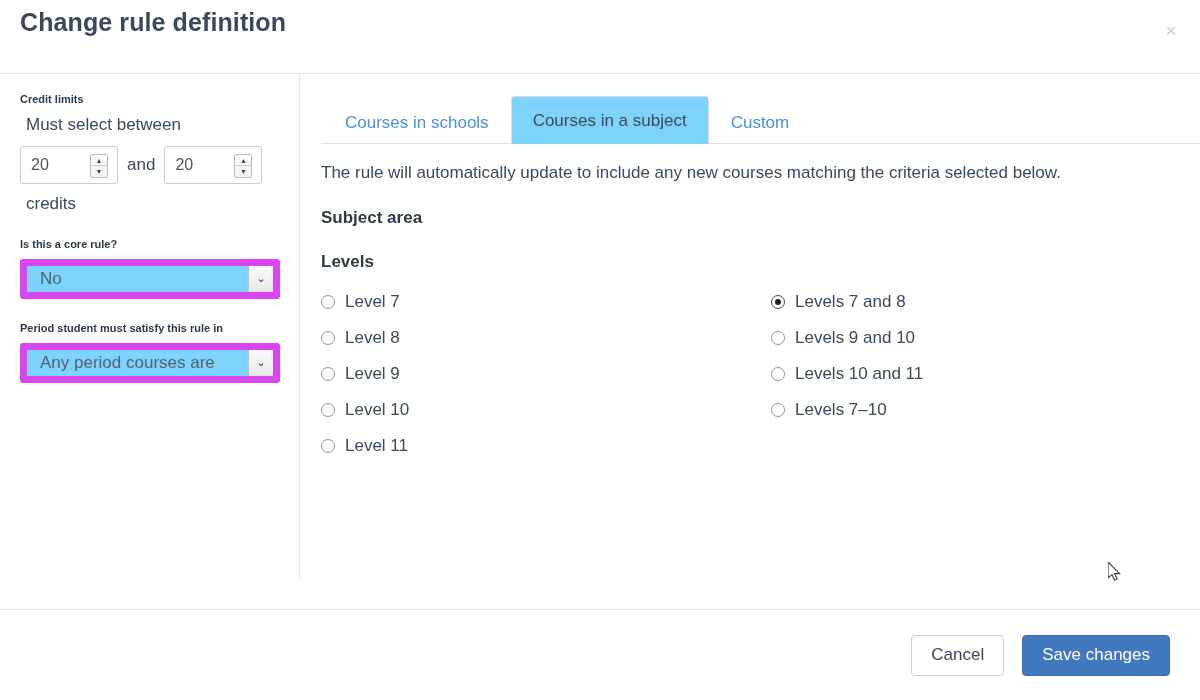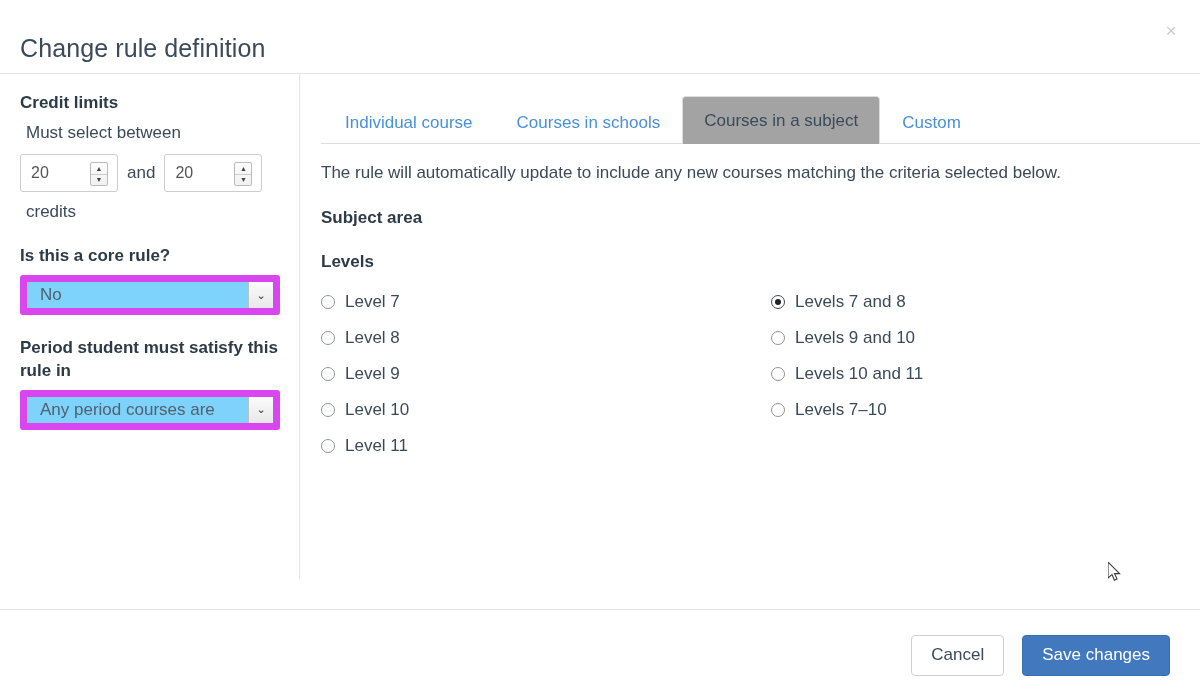--- a/index.html
+++ b/index.html
@@ -26,9 +26,9 @@
   }
   .modal-title {
     position: absolute;
-    left: 20px; top: 34px;
+    left: 20px; top: 8px;
     font-size: 25px;
-    font-weight: 400;
+    font-weight: 700;
     color: #3b4a5a;
     letter-spacing: 0.1px;
   }

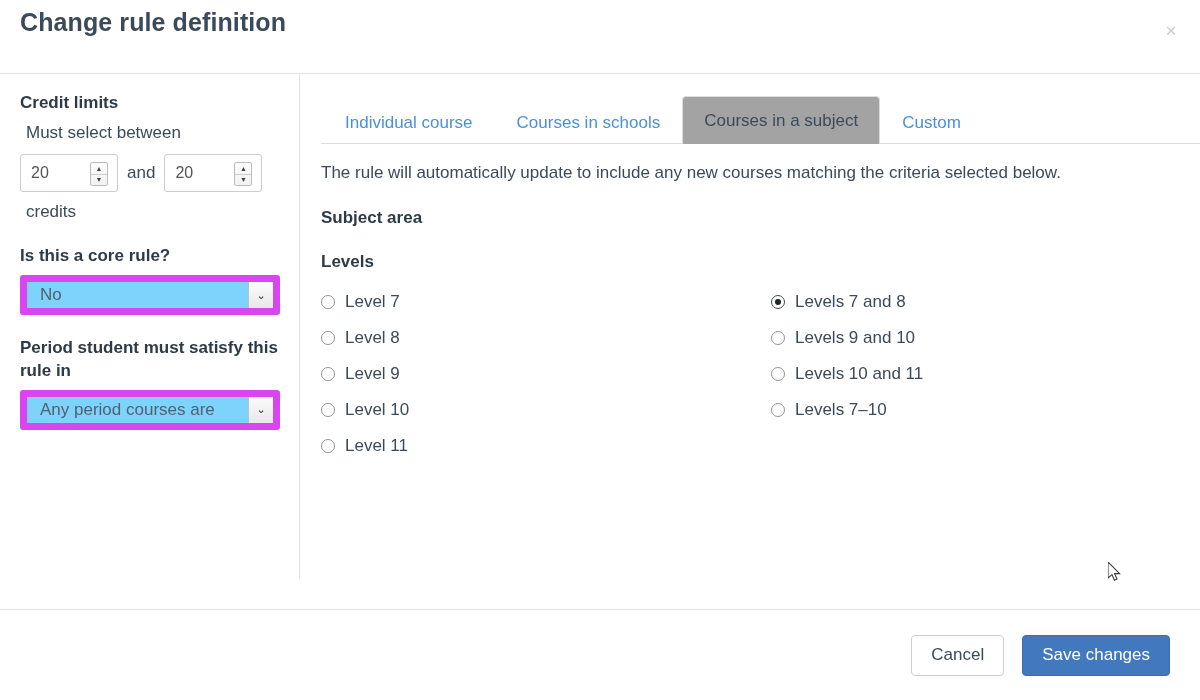--- a/index.html
+++ b/index.html
@@ -68,7 +68,7 @@
 
   
   .field-head {
-    font-size: 17px;
+    font-size: 11px;
     font-weight: bold;
     color: #2d3a47;
     margin: 0 0 7px 0;

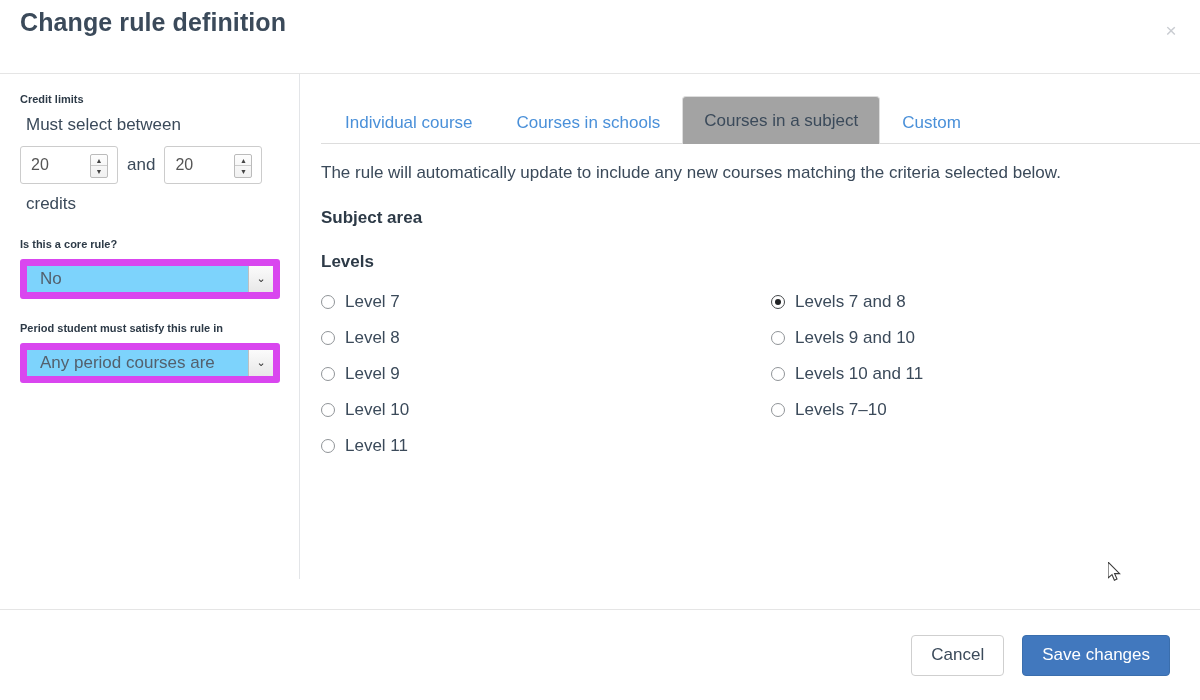--- a/index.html
+++ b/index.html
@@ -365,7 +365,6 @@
     <div class="right-pane">
 
       <div class="tabs">
-        <div class="tab">Individual course</div>
         <div class="tab">Courses in schools</div>
         <div class="tab active">Courses in a subject</div>
         <div class="tab">Custom</div>

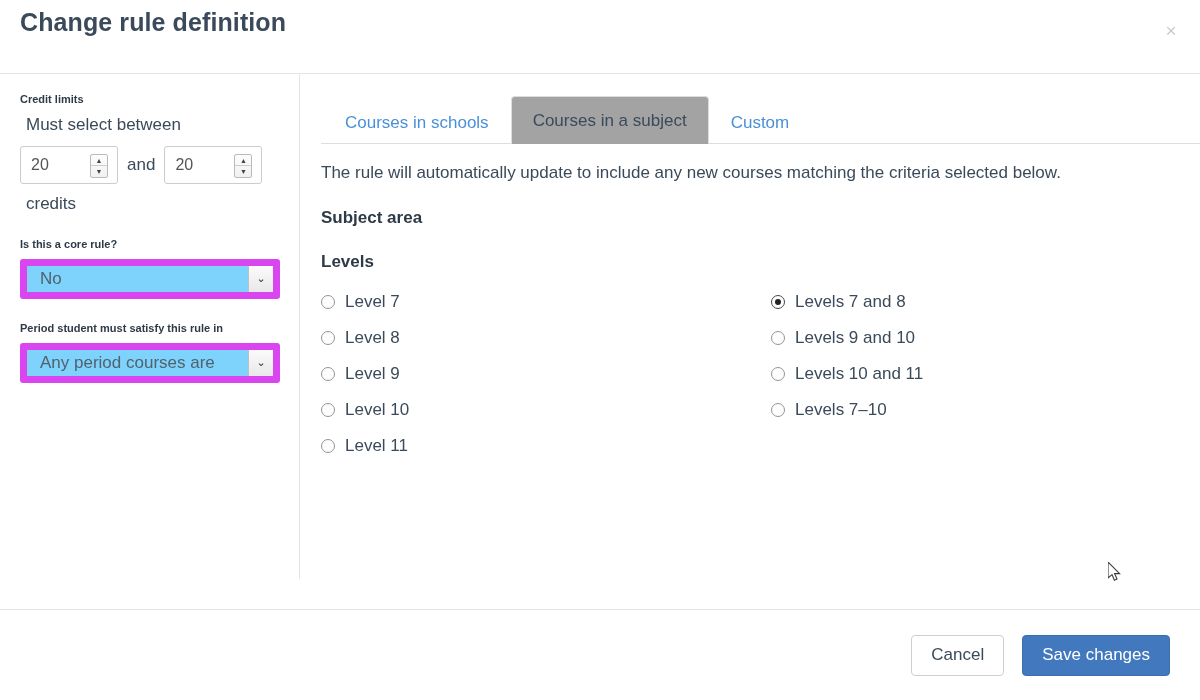--- a/index.html
+++ b/index.html
@@ -179,7 +179,7 @@
   }
   .tab.active {
     color: #3b4a5a;
-    background: #a3a3a3;
+    background: #7dd3fc;
     border-color: #ddd;
     border-top-left-radius: 4px;
     border-top-right-radius: 4px;

